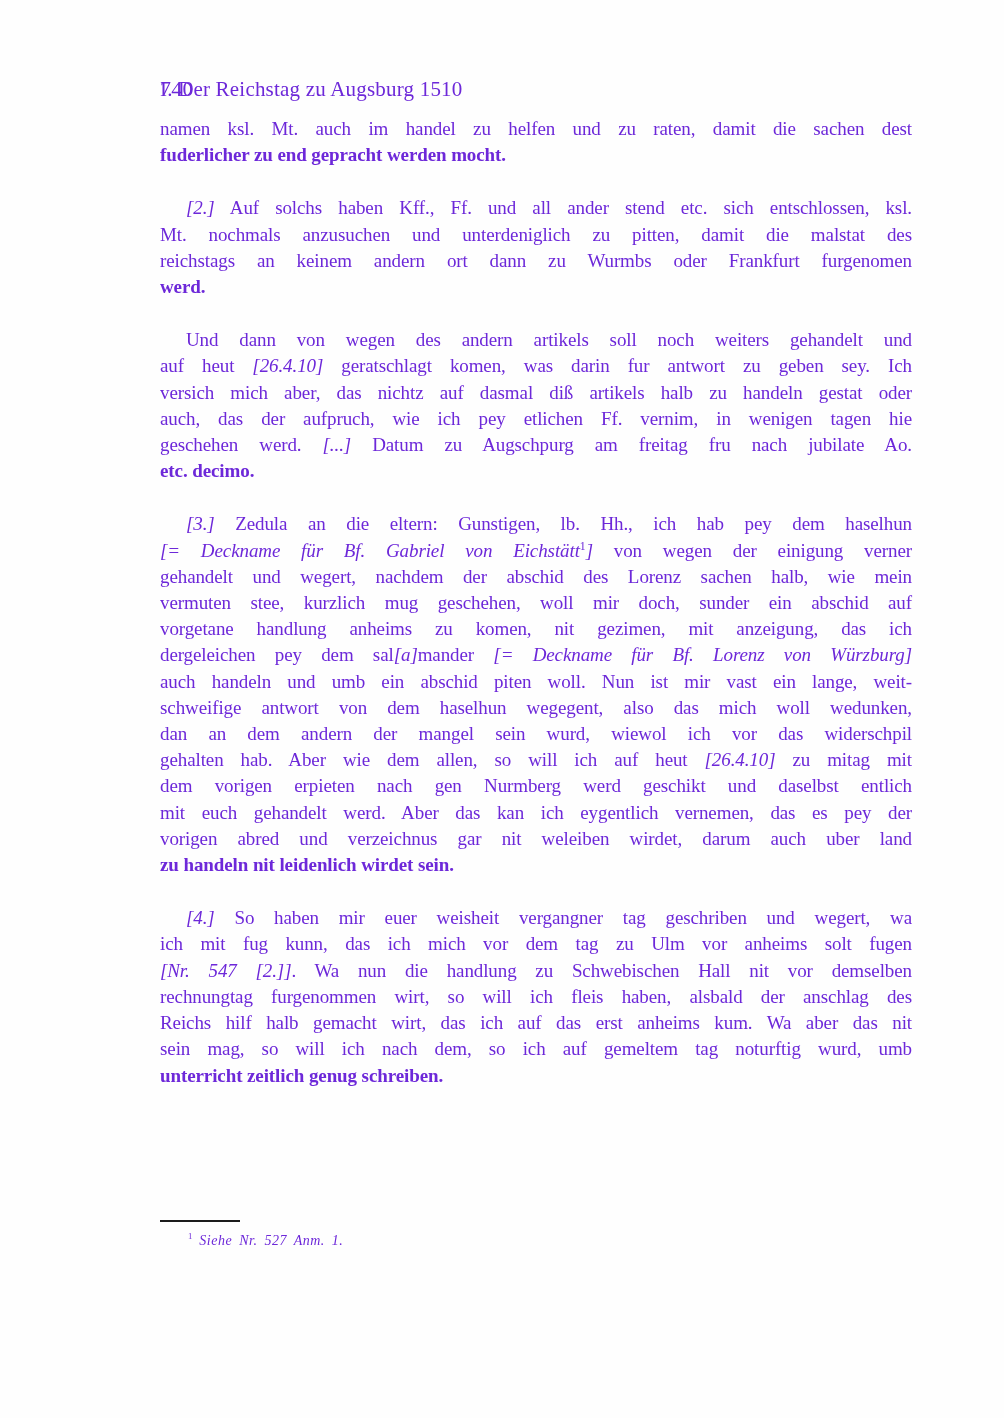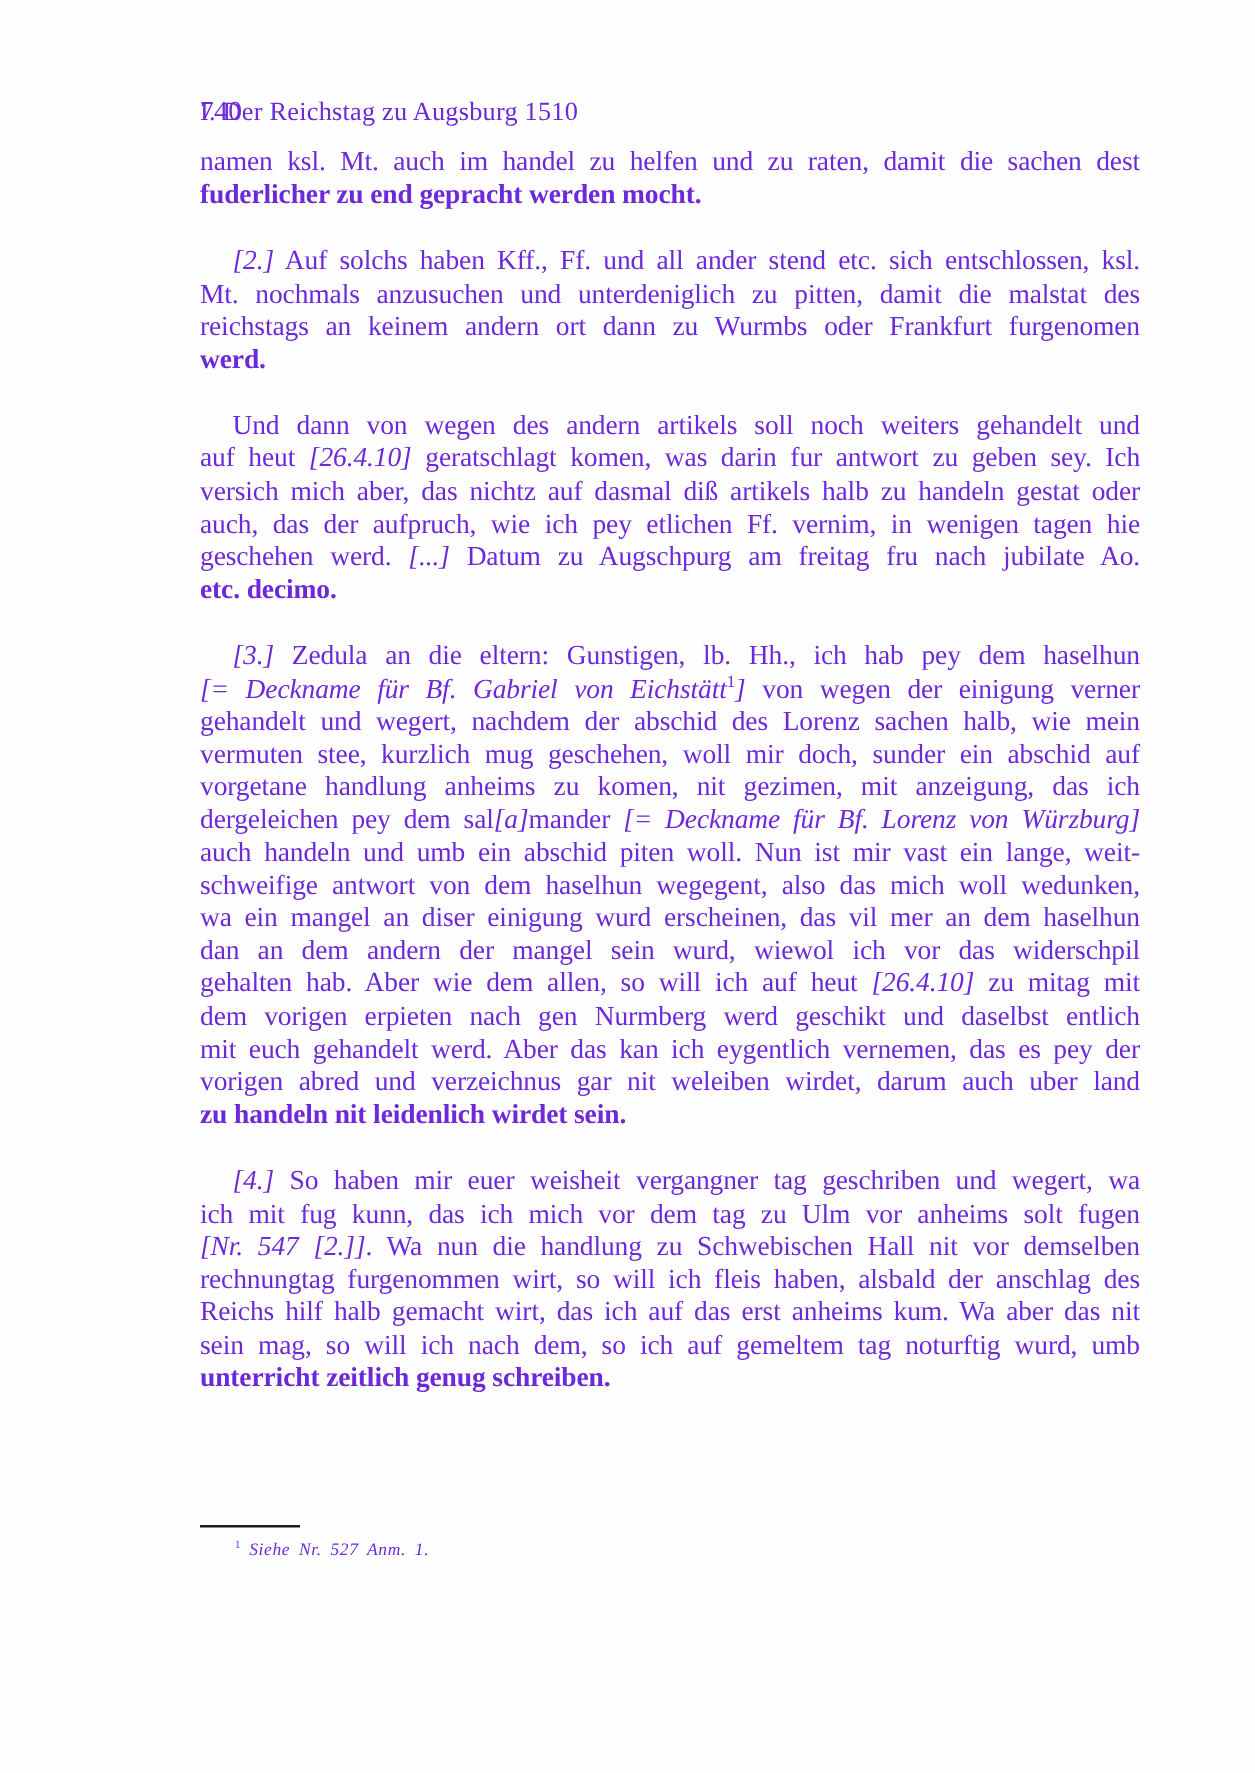--- a/index.html
+++ b/index.html
@@ -44,7 +44,7 @@
     left: 160px;
     top: 116px;
     width: 752px;
-    font-size: 22px;
+    font-size: 19px;
     line-height: 26.2px;
     letter-spacing: -0.1px;
   }

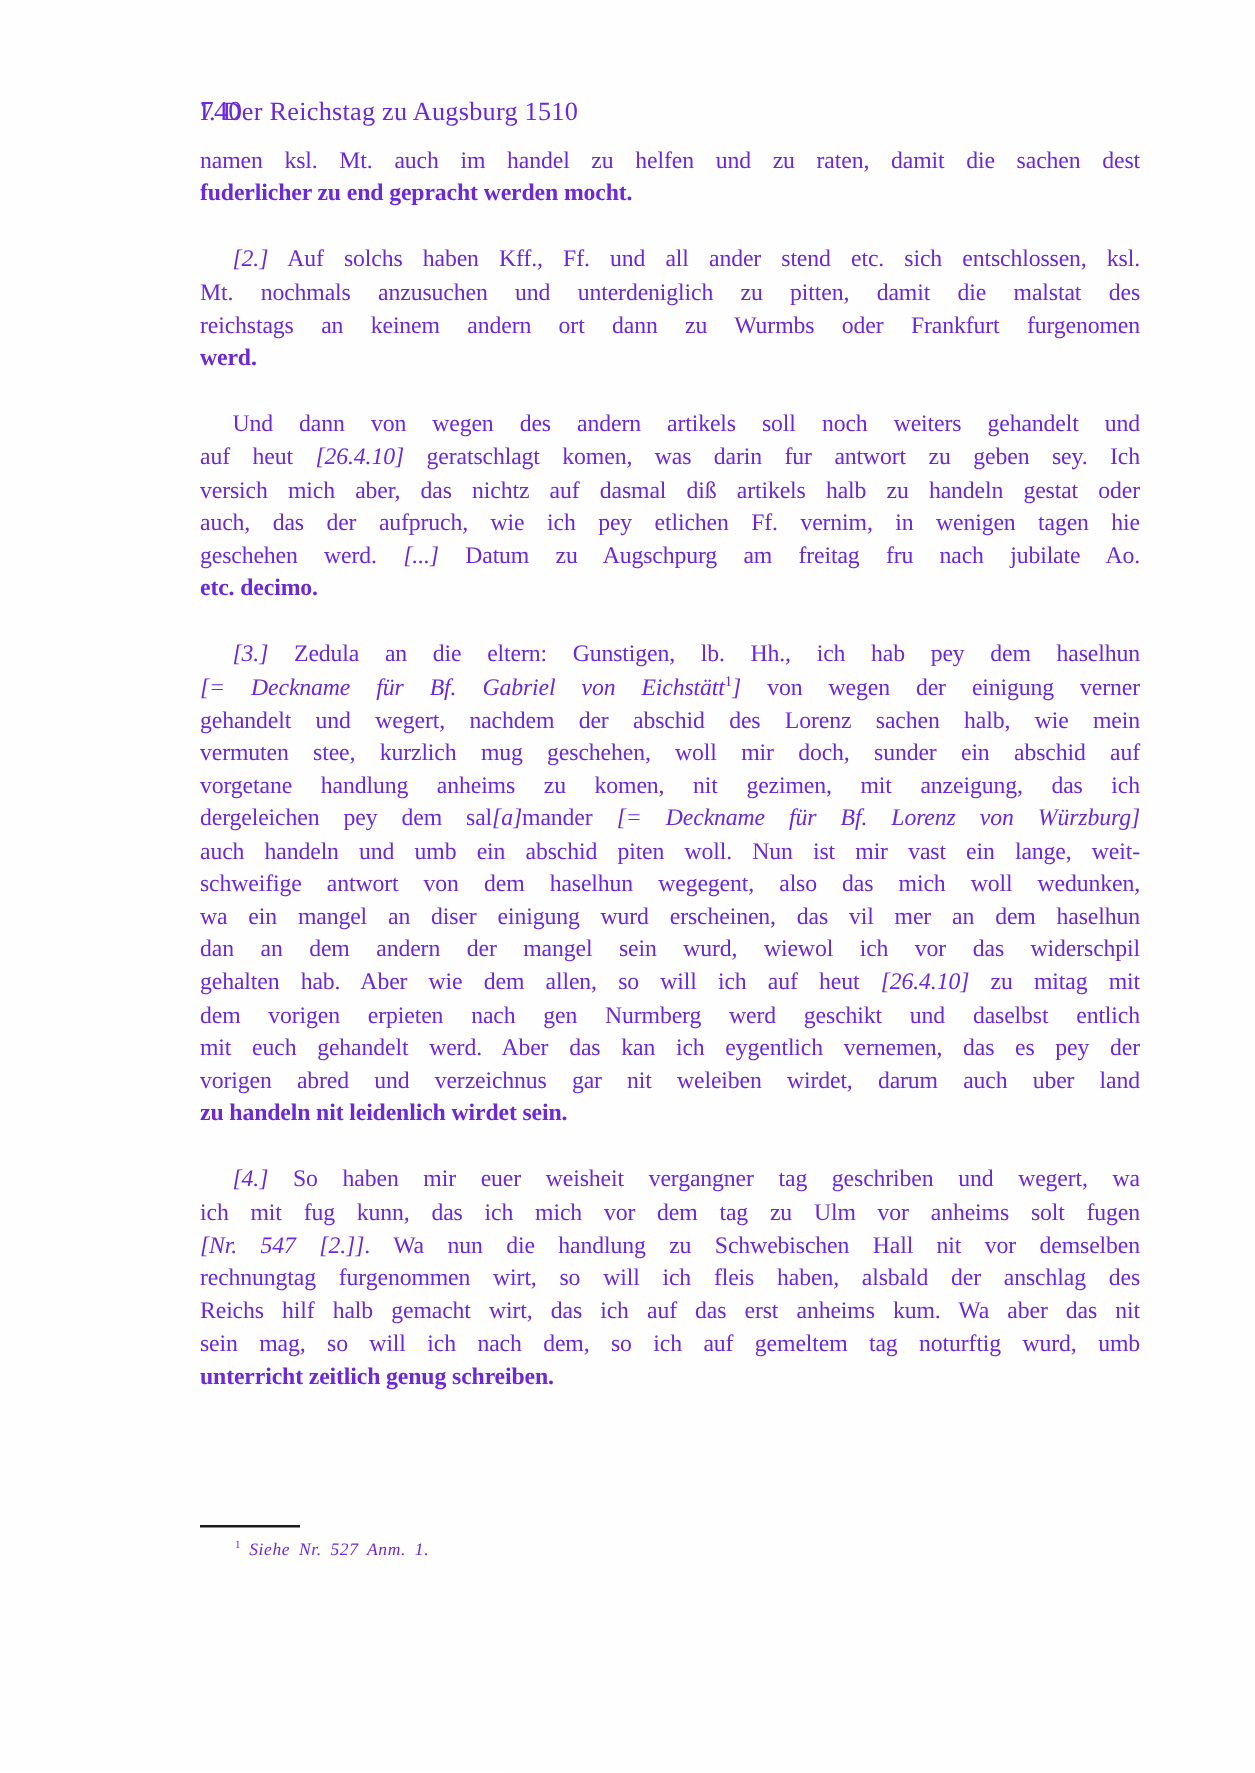--- a/index.html
+++ b/index.html
@@ -131,7 +131,6 @@
         <div class="line"><span>dergeleichen pey dem sal</span><span class="it">[a]</span><span>mander </span><span class="it">[= Deckname für Bf. Lorenz von Würzburg]</span></div>
         <div class="line"><span>auch handeln und umb ein abschid piten woll. Nun ist mir vast ein lange, weit-</span></div>
         <div class="line"><span>schweifige antwort von dem haselhun wegegent, also das mich woll wedunken,</span></div>
-        <div class="line"><span>wa ein mangel an diser einigung wurd erscheinen, das vil mer an dem haselhun</span></div>
         <div class="line"><span>dan an dem andern der mangel sein wurd, wiewol ich vor das widerschpil</span></div>
         <div class="line"><span>gehalten hab. Aber wie dem allen, so will ich auf heut </span><span class="it">[26.4.10]</span><span> zu mitag mit</span></div>
         <div class="line"><span>dem vorigen erpieten nach gen Nurmberg werd geschikt und daselbst entlich</span></div>

